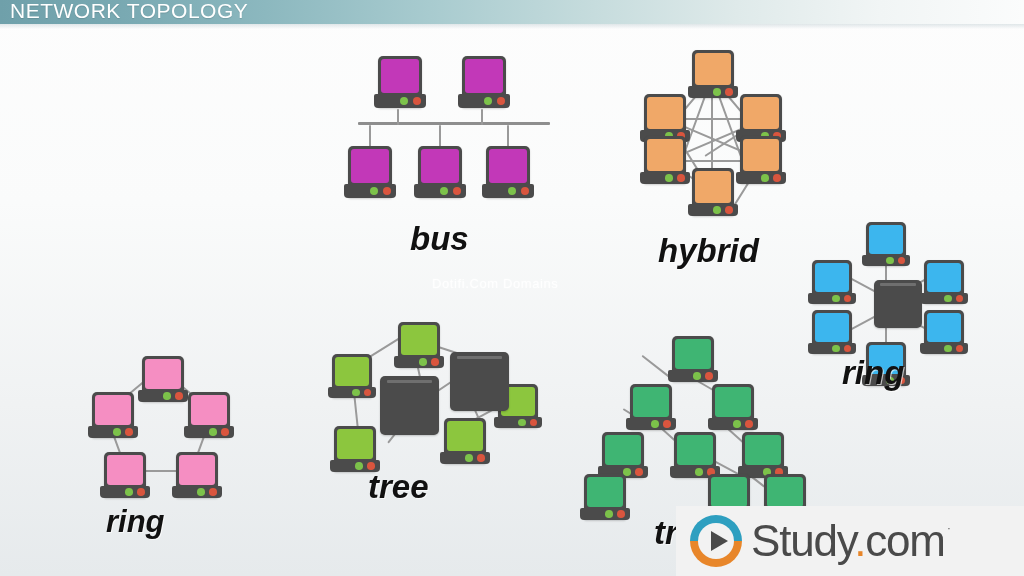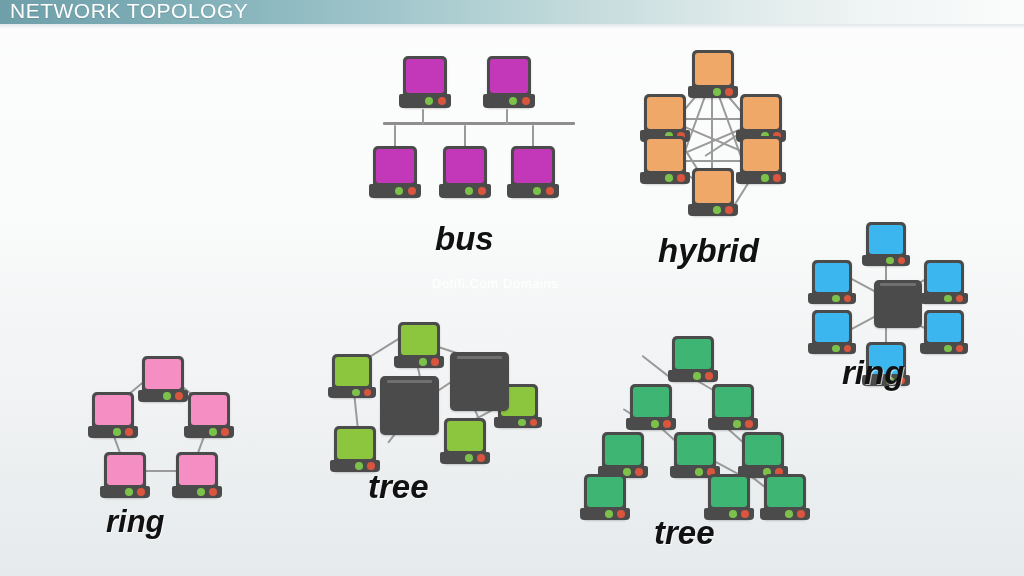--- a/index.html
+++ b/index.html
@@ -153,7 +153,7 @@
   <div id="header-shadow"></div>
 
 
-  <div class="topo" id="t-bus" style="left:381px; top:50px; width:200px; height:180px;">
+  <div class="topo" id="t-bus" style="left:356px; top:50px; width:200px; height:180px;">
 
     <div class="link thick" style="left:2px; top:72px; width:192px;"></div>
 

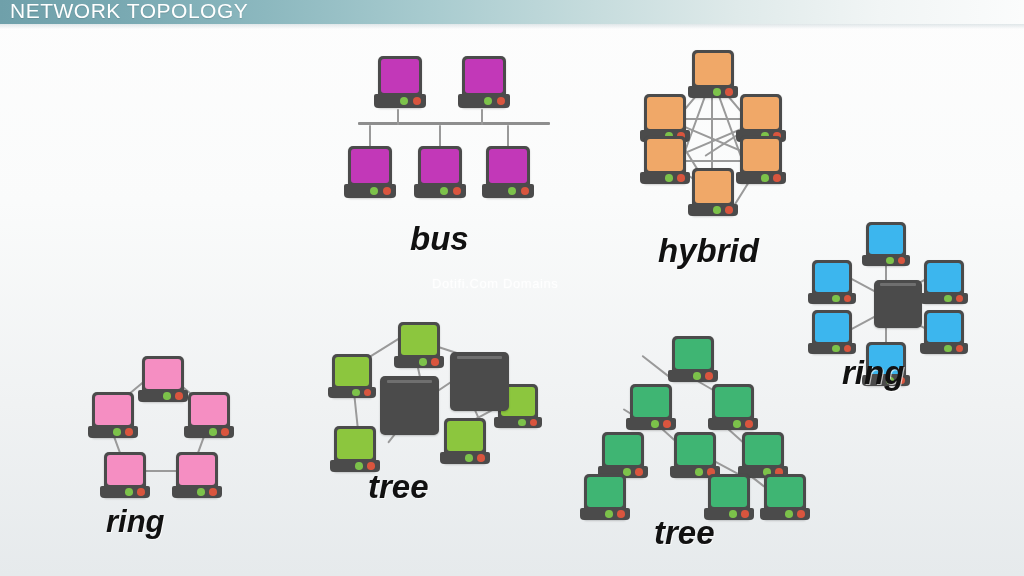--- a/index.html
+++ b/index.html
@@ -523,6 +523,13 @@
 
   <div id="center-watermark">Dotifi.Com Domains</div>
 
+  <div id="study-badge">
+    <div id="study-play">
+      <div id="study-tri"></div>
+    </div>
+    <div id="study-word"><span>Study</span><span id="study-dot">.</span><span>com</span></div>
+    <div id="study-tm">·</div>
+  </div>
 
 </div>
 

